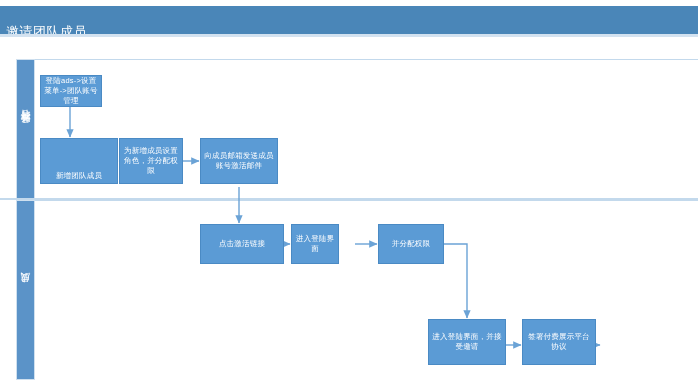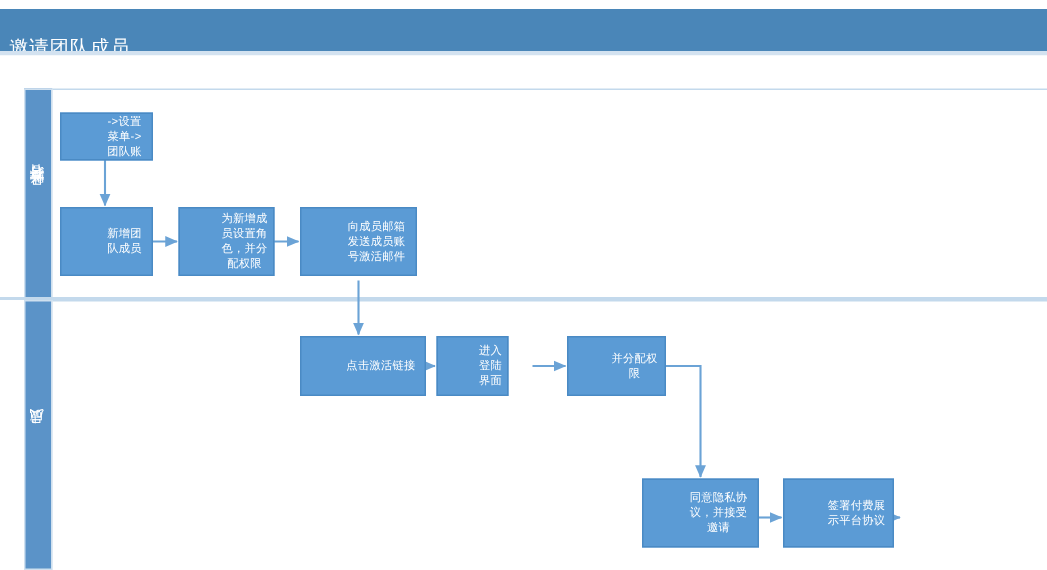--- a/index.html
+++ b/index.html
@@ -113,7 +113,6 @@
     line-height: 1.35;
     word-break: break-all;
     letter-spacing: 0.2px;
-    margin-left: 24px;
   }
 
   

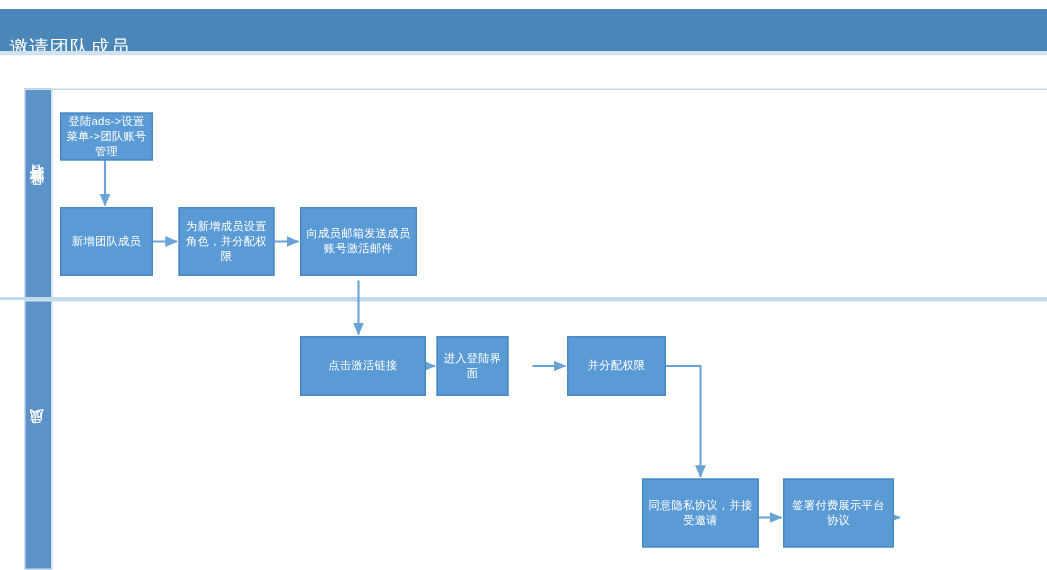--- a/index.html
+++ b/index.html
@@ -179,7 +179,7 @@
     <span class="node-text">登陆ads-&gt;设置菜单-&gt;团队账号管理</span>
   </div>
 
-  <div class="node" style="left:40px; top:101px; width:62px; height:46px;">
+  <div class="node" style="left:40px; top:101px; width:78px; height:46px;align-items:flex-end;">
     <span class="node-text">新增团队成员</span>
   </div>
 

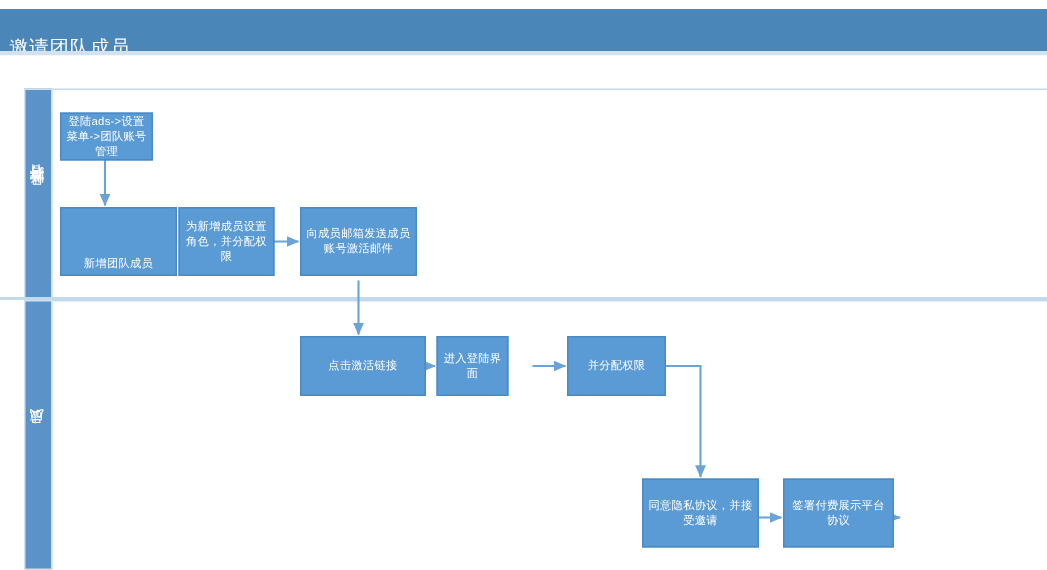--- a/index.html
+++ b/index.html
@@ -204,7 +204,7 @@
   </div>
 
   <div class="node" style="left:428px; top:282px; width:78px; height:46px;">
-    <span class="node-text">同意隐私协议，并接受邀请</span>
+    <span class="node-text">进入登陆界面，并接受邀请</span>
   </div>
 
   <div class="node" style="left:522px; top:282px; width:74px; height:46px;">

